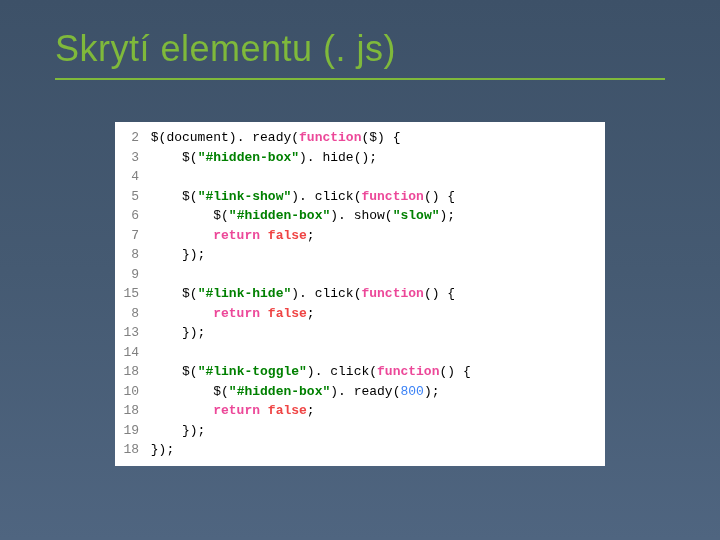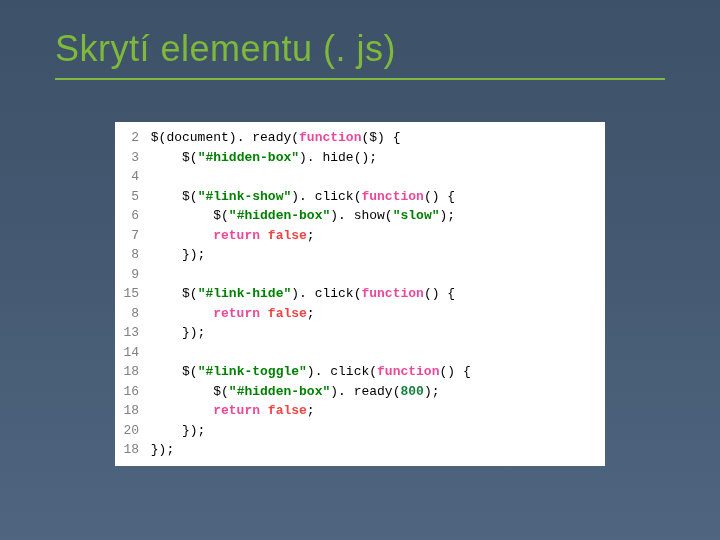--- a/index.html
+++ b/index.html
@@ -72,7 +72,7 @@
       <div class="code-line"><span class="lineno">13</span><span class="code-text">     <span>});</span></span></div>
       <div class="code-line"><span class="lineno">14</span><span class="code-text"> &nbsp;</span></div>
       <div class="code-line"><span class="lineno">18</span><span class="code-text">     <span>$(</span><span class="str">"#link-toggle"</span><span>). click(</span><span class="kw">function</span><span>() {</span></span></div>
-      <div class="code-line"><span class="lineno">16</span><span class="code-text">         <span>$(</span><span class="str">"#hidden-box"</span><span>). ready(</span><span class="num">800</span><span>);</span></span></div>
+      <div class="code-line"><span class="lineno">10</span><span class="code-text">         <span>$(</span><span class="str">"#hidden-box"</span><span>). ready(</span><span class="num">800</span><span>);</span></span></div>
       <div class="code-line"><span class="lineno">18</span><span class="code-text">         <span class="kw">return</span><span> </span><span class="bool">false</span><span>;</span></span></div>
       <div class="code-line"><span class="lineno">20</span><span class="code-text">     <span>});</span></span></div>
       <div class="code-line"><span class="lineno">18</span><span class="code-text"> <span>});</span></span></div>

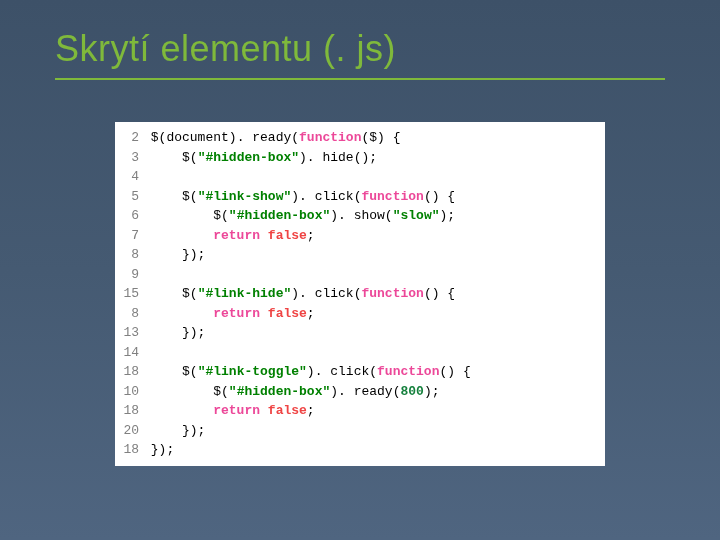--- a/index.html
+++ b/index.html
@@ -50,7 +50,7 @@
   }
   .kw { color: #ec4899; font-weight: bold; }
   .str { color: #008000; font-weight: bold; }
-  .num { color: #15803d; font-weight: bold; }
+  .num { color: #3b82f6; font-weight: normal; }
   .bool { color: #ef4444; font-weight: bold; }
 </style>
 </head>

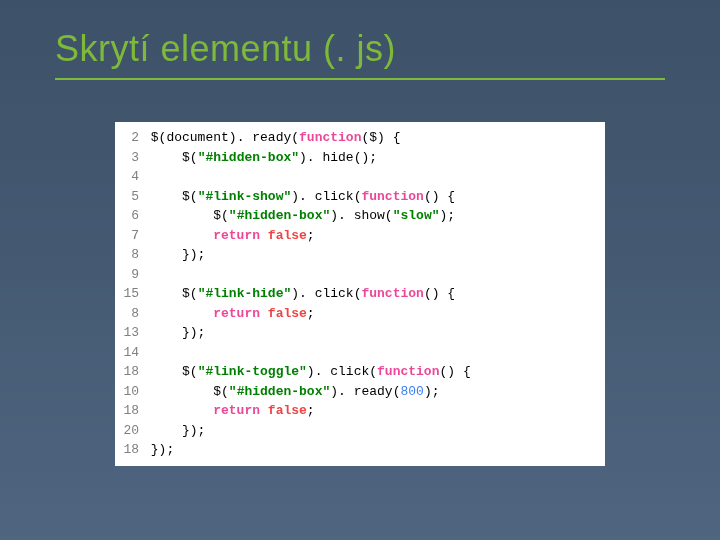--- a/index.html
+++ b/index.html
@@ -74,7 +74,7 @@
       <div class="code-line"><span class="lineno">18</span><span class="code-text">     <span>$(</span><span class="str">"#link-toggle"</span><span>). click(</span><span class="kw">function</span><span>() {</span></span></div>
       <div class="code-line"><span class="lineno">10</span><span class="code-text">         <span>$(</span><span class="str">"#hidden-box"</span><span>). ready(</span><span class="num">800</span><span>);</span></span></div>
       <div class="code-line"><span class="lineno">18</span><span class="code-text">         <span class="kw">return</span><span> </span><span class="bool">false</span><span>;</span></span></div>
-      <div class="code-line"><span class="lineno">20</span><span class="code-text">     <span>});</span></span></div>
+      <div class="code-line"><span class="lineno">19</span><span class="code-text">     <span>});</span></span></div>
       <div class="code-line"><span class="lineno">18</span><span class="code-text"> <span>});</span></span></div>
     </div>
 </div>

